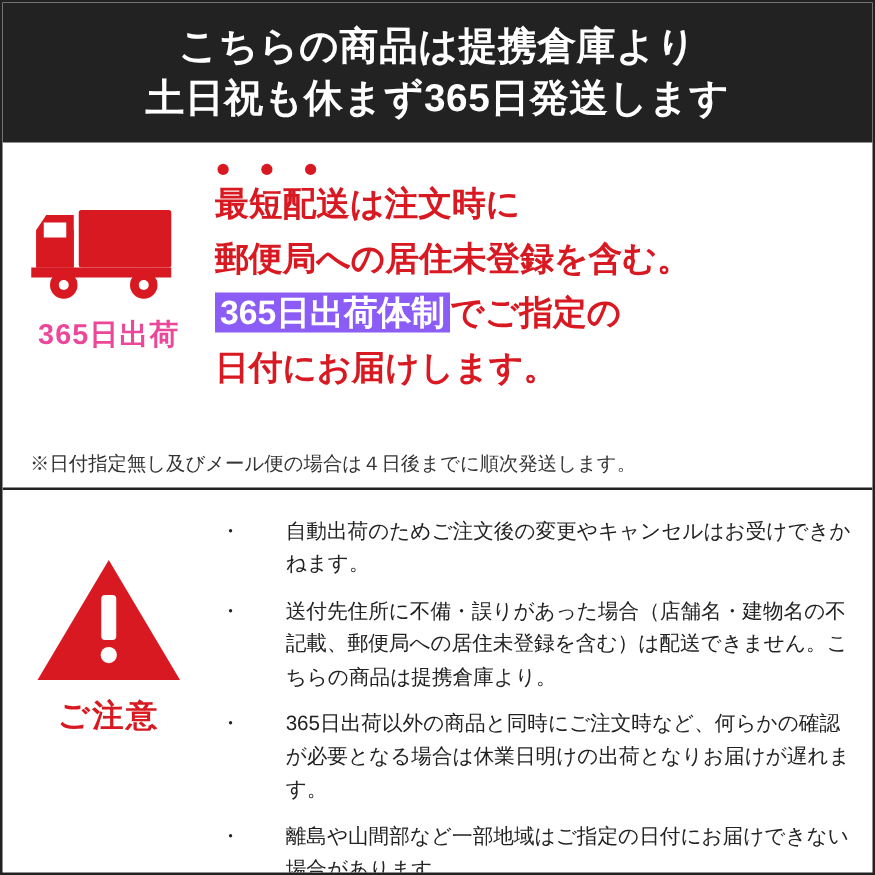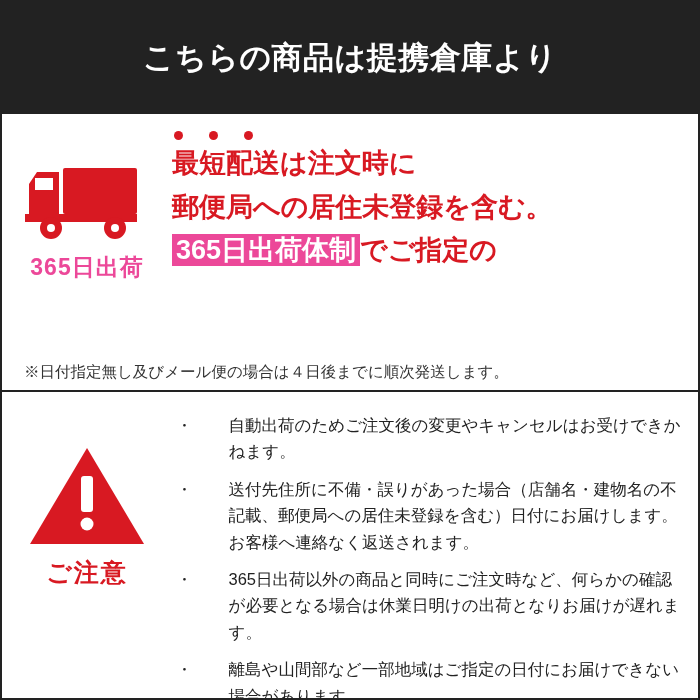--- a/index.html
+++ b/index.html
@@ -177,6 +177,7 @@
 
   <div class="header">
     <div class="header-line">こちらの商品は提携倉庫より</div>
+    <div class="header-line">土日祝も休まず365日発送します</div>
   </div>
 
   <div class="ship-section">

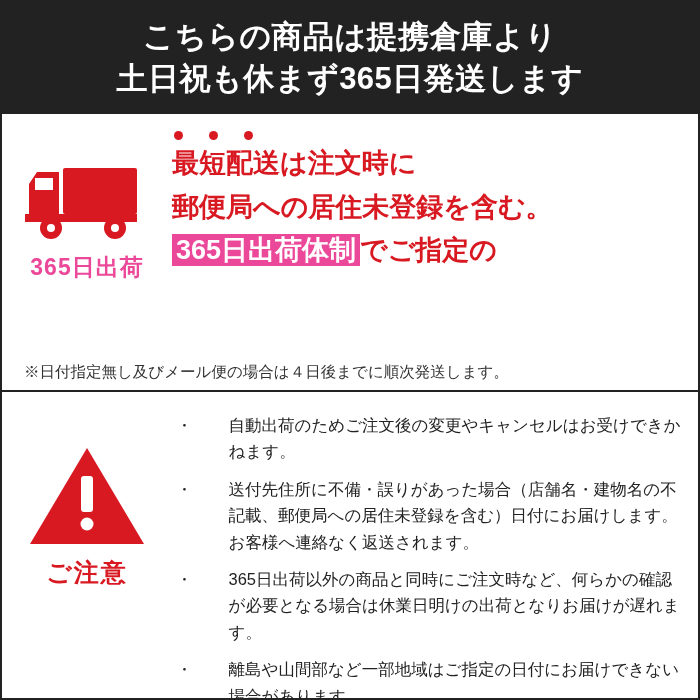--- a/index.html
+++ b/index.html
@@ -93,7 +93,7 @@
     white-space: nowrap;
   }
   .ship-line .hl {
-    background: #ec4899;
+    background: #8b5cf6;
     color: #ffffff;
     padding: 1px 4px;
   }

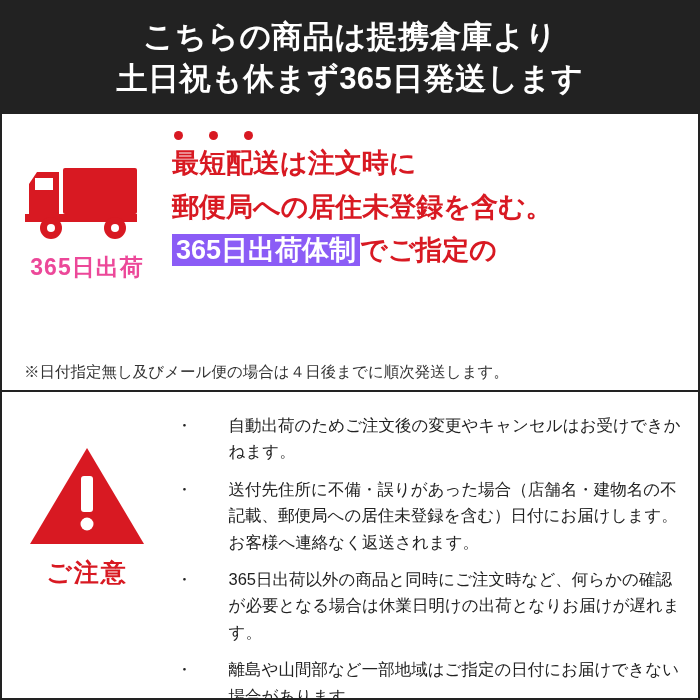--- a/index.html
+++ b/index.html
@@ -220,6 +220,7 @@
         <div class="ship-line">
           <span class="hl">365日出荷体制</span><span>でご指定の</span>
         </div>
+        <div class="ship-line">日付にお届けします。</div>
       </div>
     </div>
     <div class="ship-note">※日付指定無し及びメール便の場合は４日後までに順次発送します。</div>

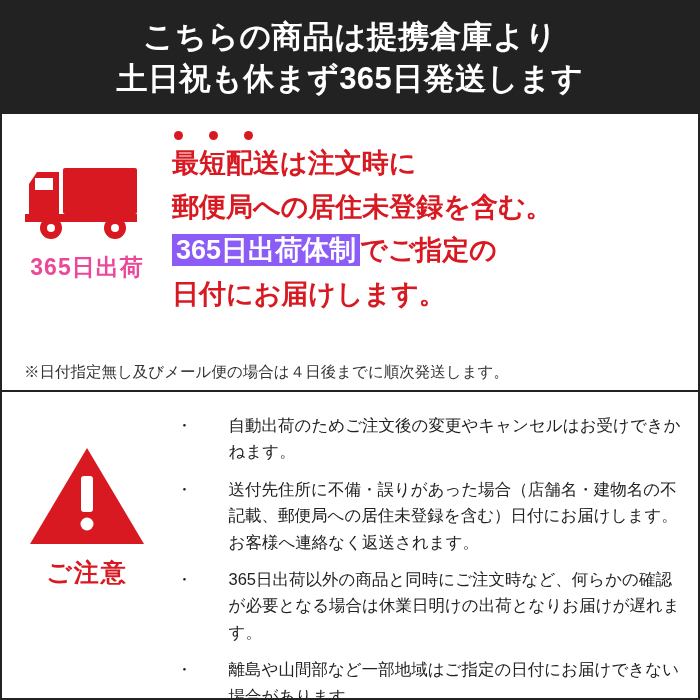--- a/index.html
+++ b/index.html
@@ -243,7 +243,7 @@
       </div>
       <div class="caution-item">
         <span class="bullet">・</span>
-        <span class="caution-text">送付先住所に不備・誤りがあった場合（店舗名・建物名の不記載、郵便局への居住未登録を含む）日付にお届けします。お客様へ連絡なく返送されます。</span>
+        <span class="caution-text">送付先住所に不備・誤りがあった場合（店舗名・建物名の不記載、郵便局への居住未登録を含む）は配送できません。こちらの商品は提携倉庫より。</span>
       </div>
       <div class="caution-item">
         <span class="bullet">・</span>

